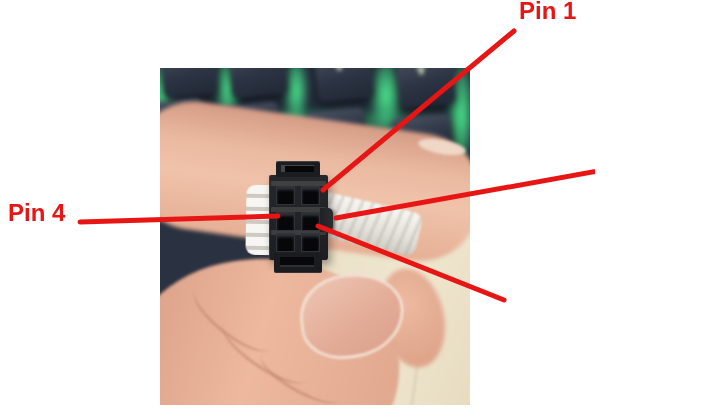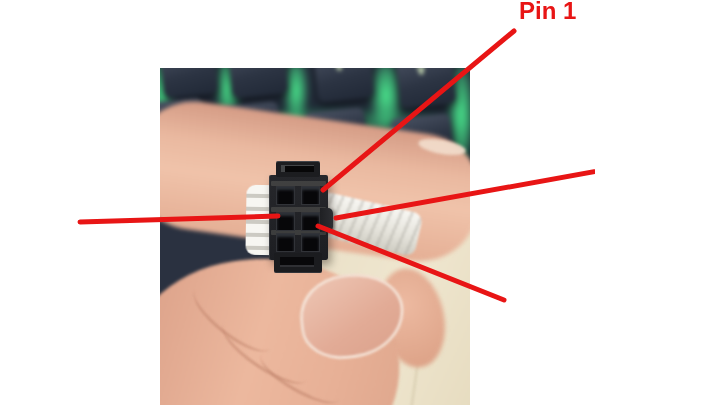--- a/index.html
+++ b/index.html
@@ -190,6 +190,7 @@
   </svg>
 
   <div class="ann-label lab-pin1">Pin 1</div>
+  <div class="ann-label lab-pin4">Pin 4</div>
 
 </div>
 

